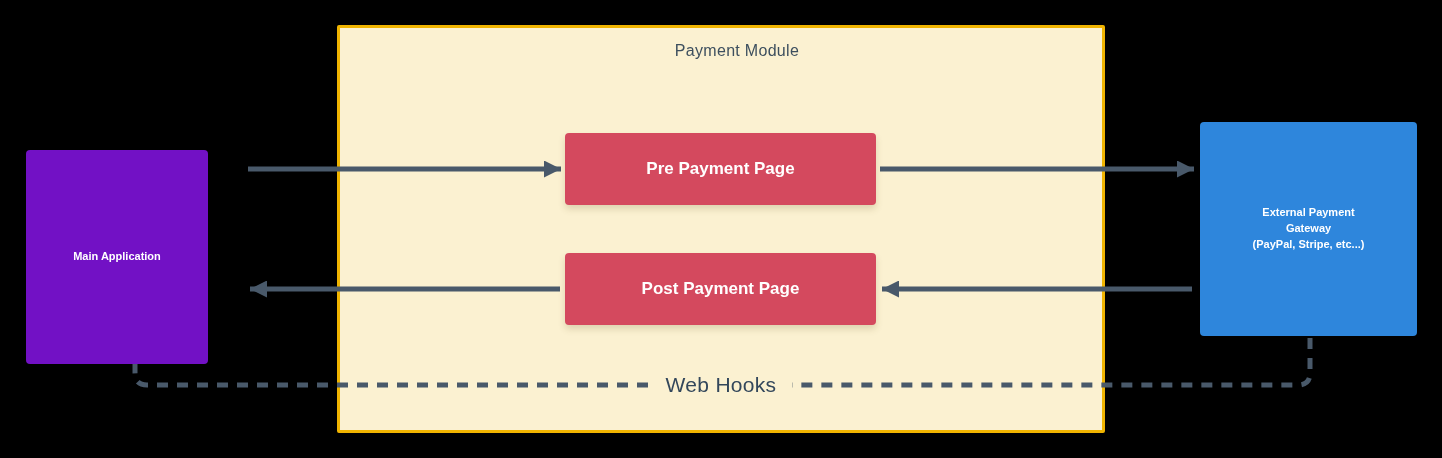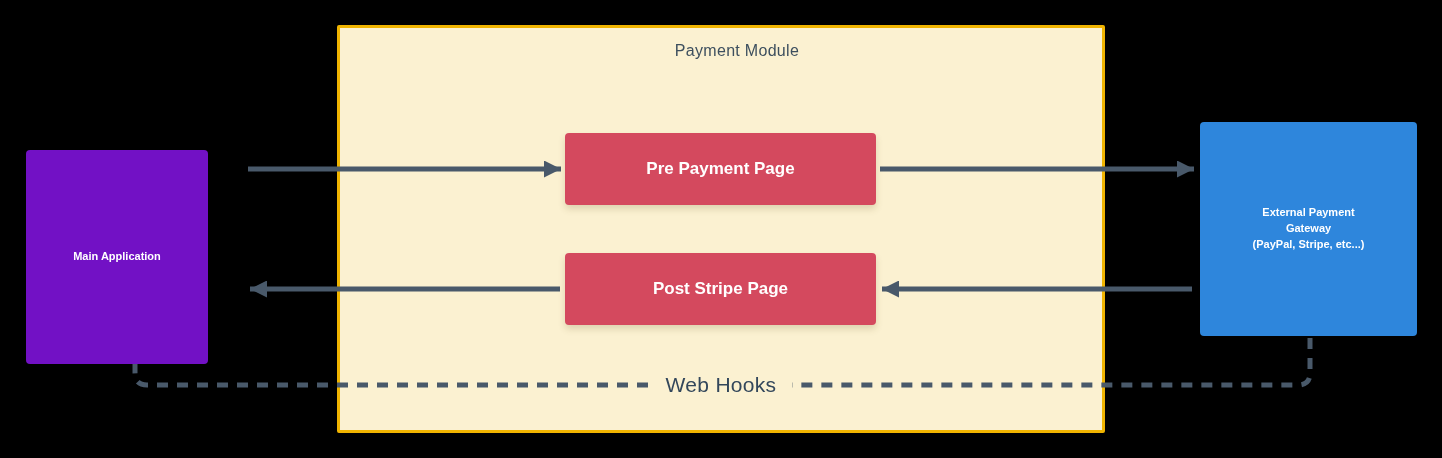--- a/index.html
+++ b/index.html
@@ -150,7 +150,7 @@
 
   <div class="page-node node-pre-payment">Pre Payment Page</div>
 
-  <div class="page-node node-post-payment">Post Stripe Page</div>
+  <div class="page-node node-post-payment">Post Payment Page</div>
 
   <div class="node node-gateway">External Payment
 Gateway

